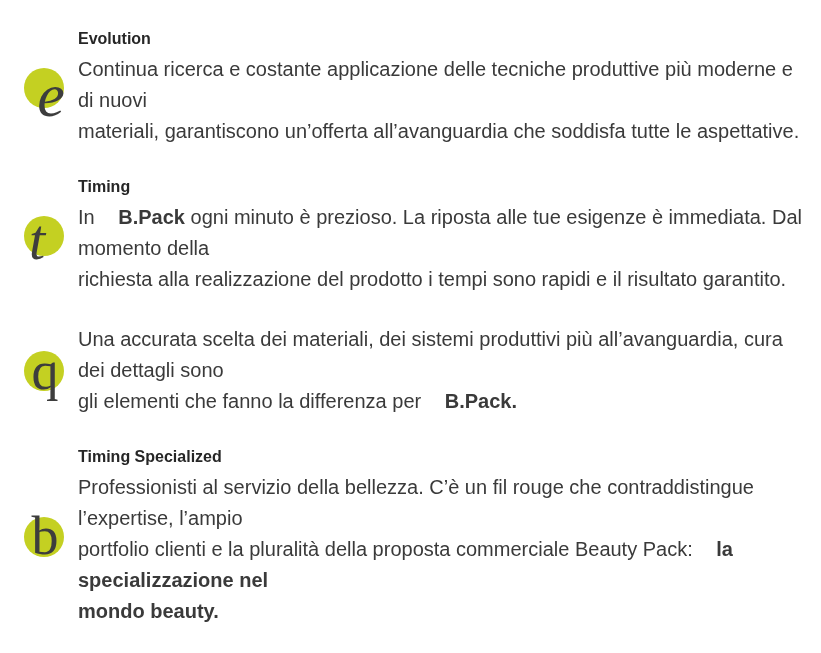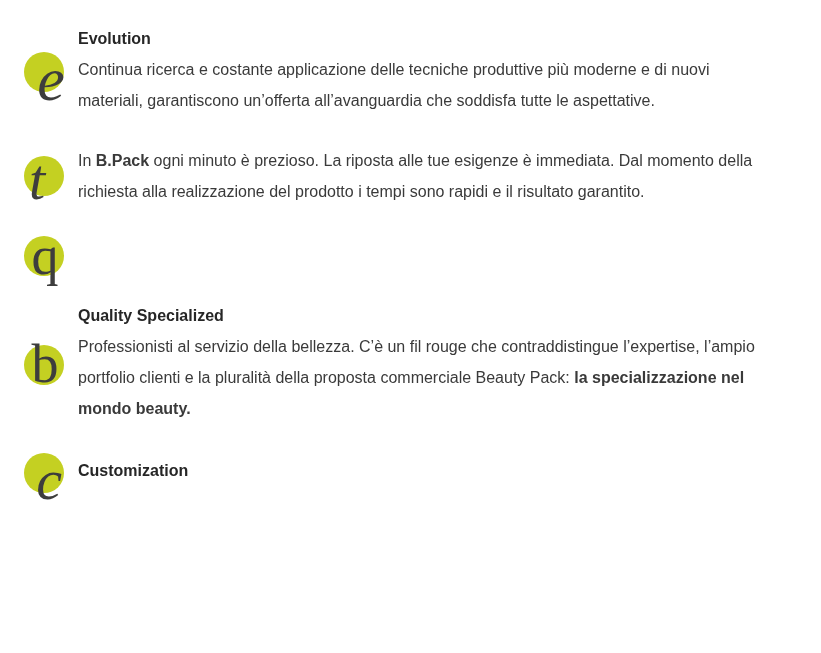--- a/index.html
+++ b/index.html
@@ -65,7 +65,7 @@
   }
   .body {
     margin: 0;
-    font-size: 16px;
+    font-size: 20px;
     line-height: 31px;
     color: var(--body);
     white-space: pre-line;

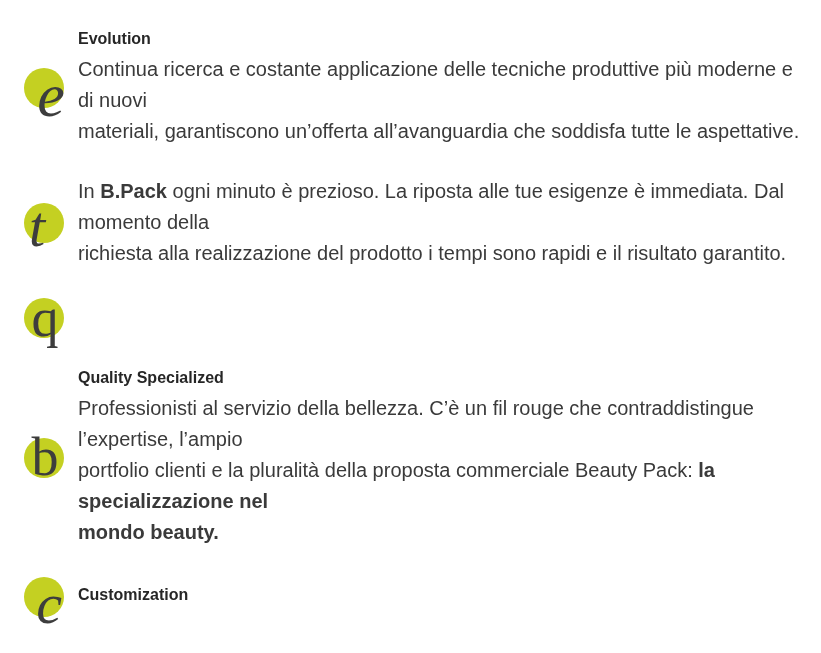--- a/index.html
+++ b/index.html
@@ -97,6 +97,7 @@
       </span>
     </div>
     <div class="text-col">
+      <h3 class="title">Timing</h3>
       <p class="body"><span>In </span><strong>B.Pack</strong><span> ogni minuto è prezioso. La riposta alle tue esigenze è immediata. Dal momento della
 richiesta alla realizzazione del prodotto i tempi sono rapidi e il risultato garantito.</span></p>
     </div>

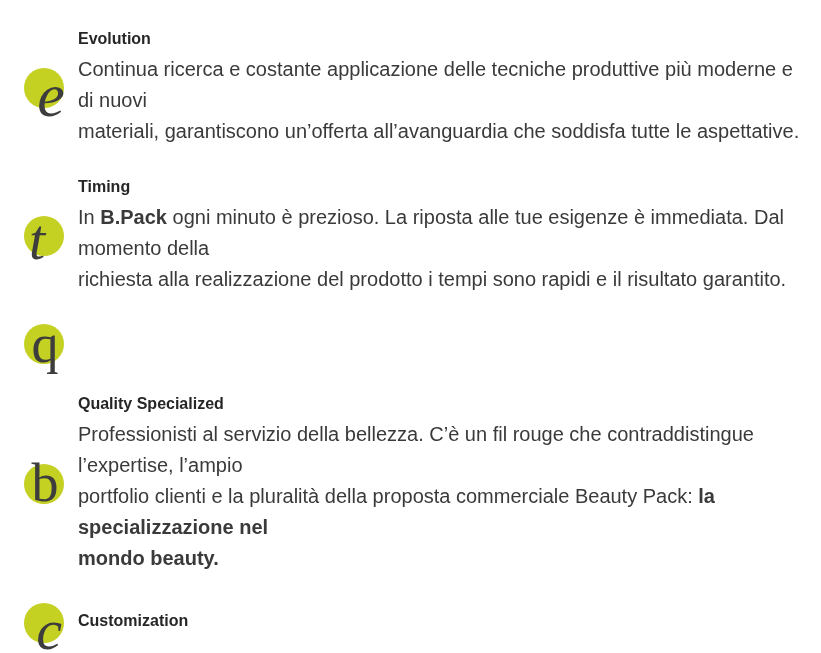--- a/index.html
+++ b/index.html
@@ -70,7 +70,7 @@
     color: var(--body);
     white-space: pre-line;
   }
-  .body strong { font-weight: 700; color: var(--body); }
+  .body strong { font-weight: 700; color: var(--body); margin-left: 18px; }
 </style>
 </head>
 <body>

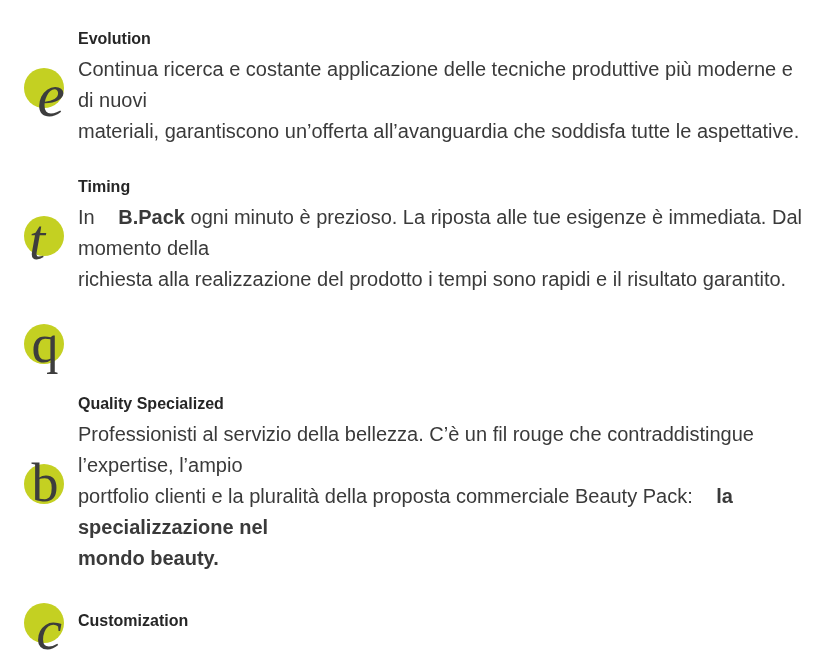--- a/index.html
+++ b/index.html
@@ -110,6 +110,8 @@
       </span>
     </div>
     <div class="text-col">
+      <p class="body"><span>Una accurata scelta dei materiali, dei sistemi produttivi più all’avanguardia, cura dei dettagli sono
+gli elementi che fanno la differenza per </span><strong>B.Pack.</strong></p>
     </div>
   </section>
 

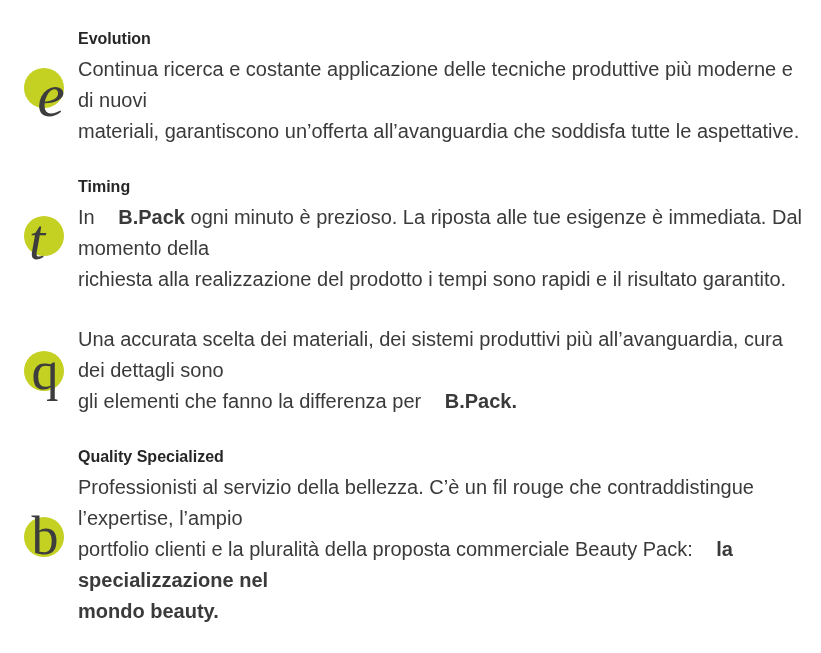--- a/index.html
+++ b/index.html
@@ -122,7 +122,7 @@
       </span>
     </div>
     <div class="text-col">
-      <h3 class="title">Quality Specialized</h3>
+      <h3 class="title">Timing Specialized</h3>
       <p class="body"><span>Professionisti al servizio della bellezza. C’è un fil rouge che contraddistingue l’expertise, l’ampio
 portfolio clienti e la pluralità della proposta commerciale Beauty Pack: </span><strong>la specializzazione nel
 mondo beauty.</strong></p>

